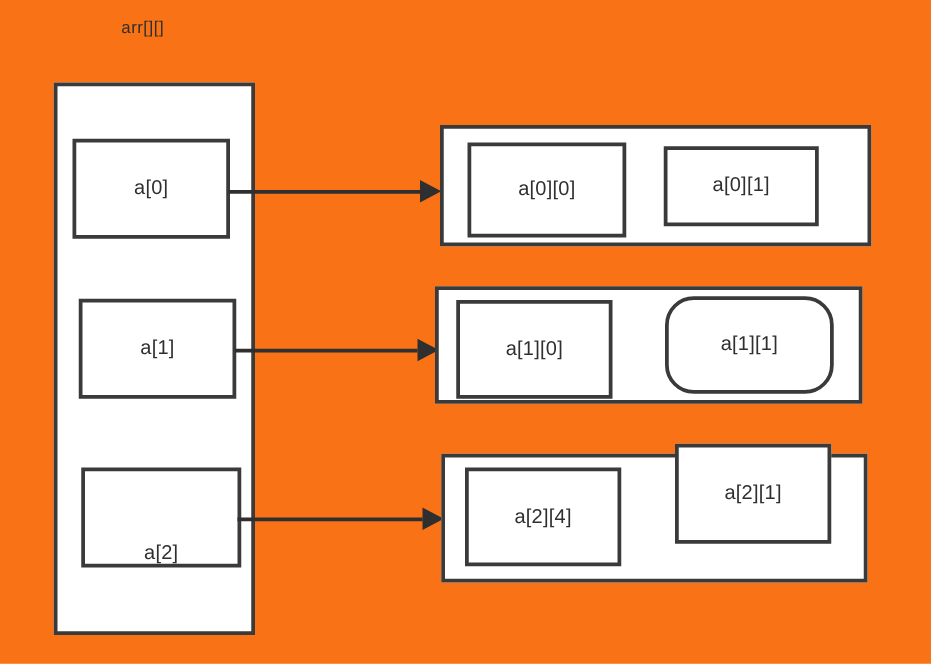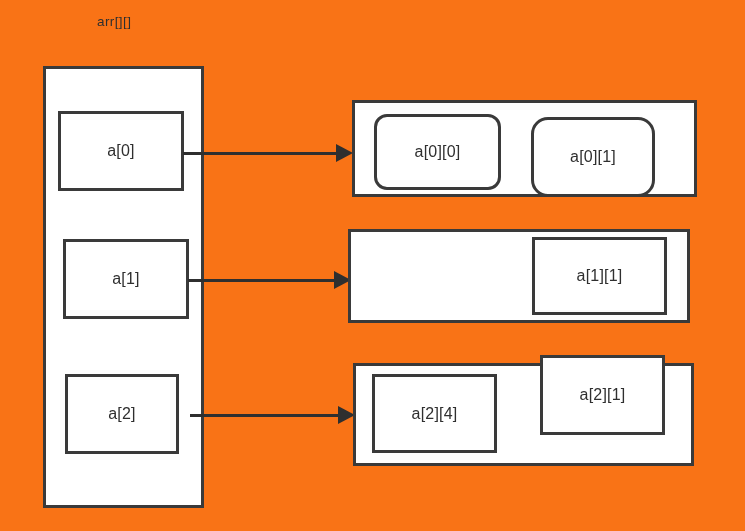--- a/index.html
+++ b/index.html
@@ -107,7 +107,7 @@
 
   <div class="abs container-box" style="left:352px; top:100px; width:345px; height:97px;"></div>
 
-  <div class="abs cell-box" style="left:374px; top:114px; width:127px; height:76px;border-radius:13px;">
+  <div class="abs cell-box" style="left:374px; top:114px; width:127px; height:76px;">
     <span class="cell-label">a[0][0]</span>
   </div>
 

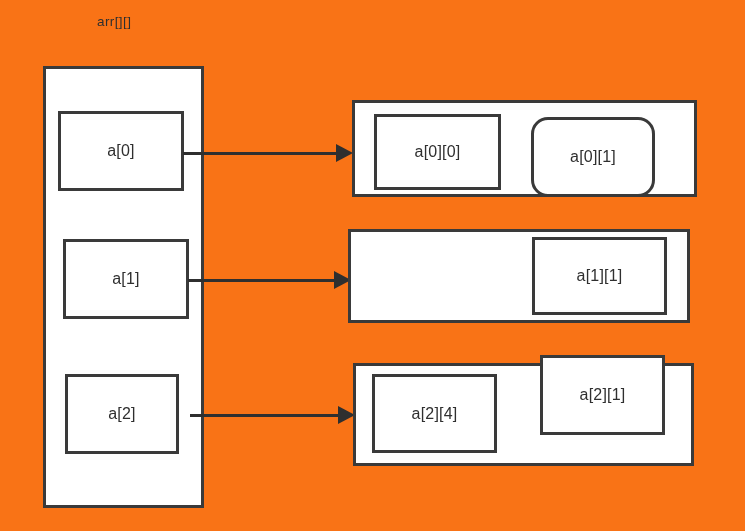--- a/index.html
+++ b/index.html
@@ -111,7 +111,7 @@
     <span class="cell-label">a[0][0]</span>
   </div>
 
-  <div class="abs cell-box" style="left:531px; top:117px; width:124px; height:80px;border-radius:17px;">
+  <div class="abs cell-box" style="left:531px; top:117px; width:124px; height:64px;">
     <span class="cell-label">a[0][1]</span>
   </div>
 

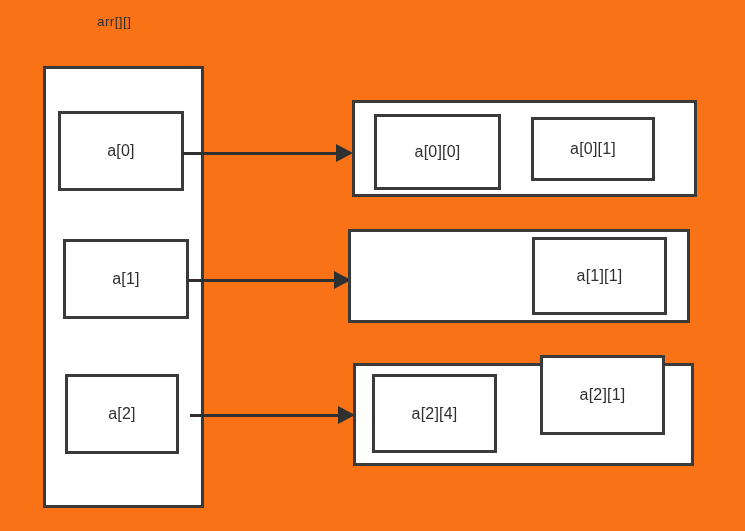--- a/index.html
+++ b/index.html
@@ -117,6 +117,9 @@
 
   <div class="abs container-box" style="left:348px; top:229px; width:342px; height:94px;"></div>
 
+  <div class="abs cell-box" style="left:365px; top:240px; width:125px; height:79px;">
+    <span class="cell-label">a[1][0]</span>
+  </div>
 
   <div class="abs cell-box" style="left:532px; top:237px; width:135px; height:78px;">
     <span class="cell-label">a[1][1]</span>

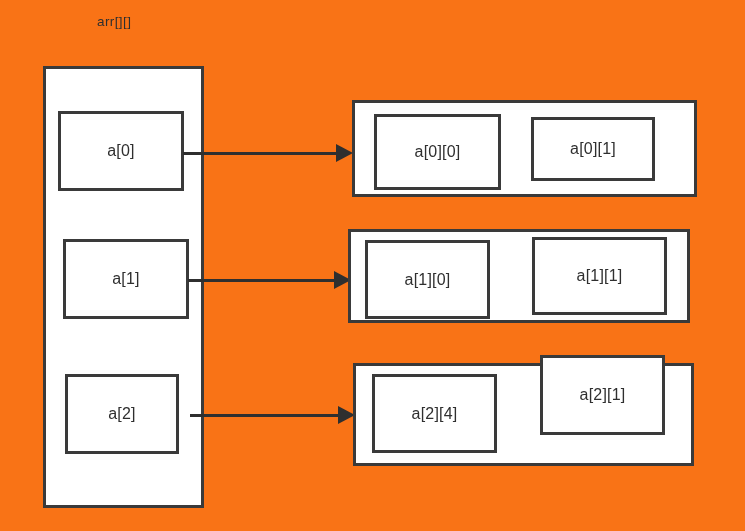--- a/index.html
+++ b/index.html
@@ -121,7 +121,7 @@
     <span class="cell-label">a[1][0]</span>
   </div>
 
-  <div class="abs cell-box" style="left:532px; top:237px; width:135px; height:78px;">
+  <div class="abs cell-box" style="left:532px; top:237px; width:135px; height:78px;border-radius:23px;">
     <span class="cell-label">a[1][1]</span>
   </div>
 

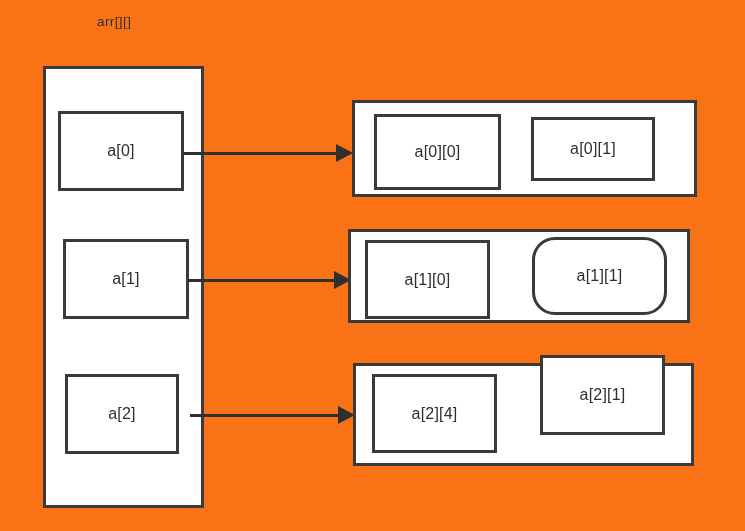--- a/index.html
+++ b/index.html
@@ -86,7 +86,7 @@
     <span class="cell-label">a[1]</span>
   </div>
 
-  <div class="abs cell-box" style="left:65px; top:374px; width:114px; height:80px;">
+  <div class="abs cell-box" style="left:65px; top:374px; width:128px; height:80px;align-items:flex-end;">
     <span class="cell-label">a[2]</span>
   </div>
 

